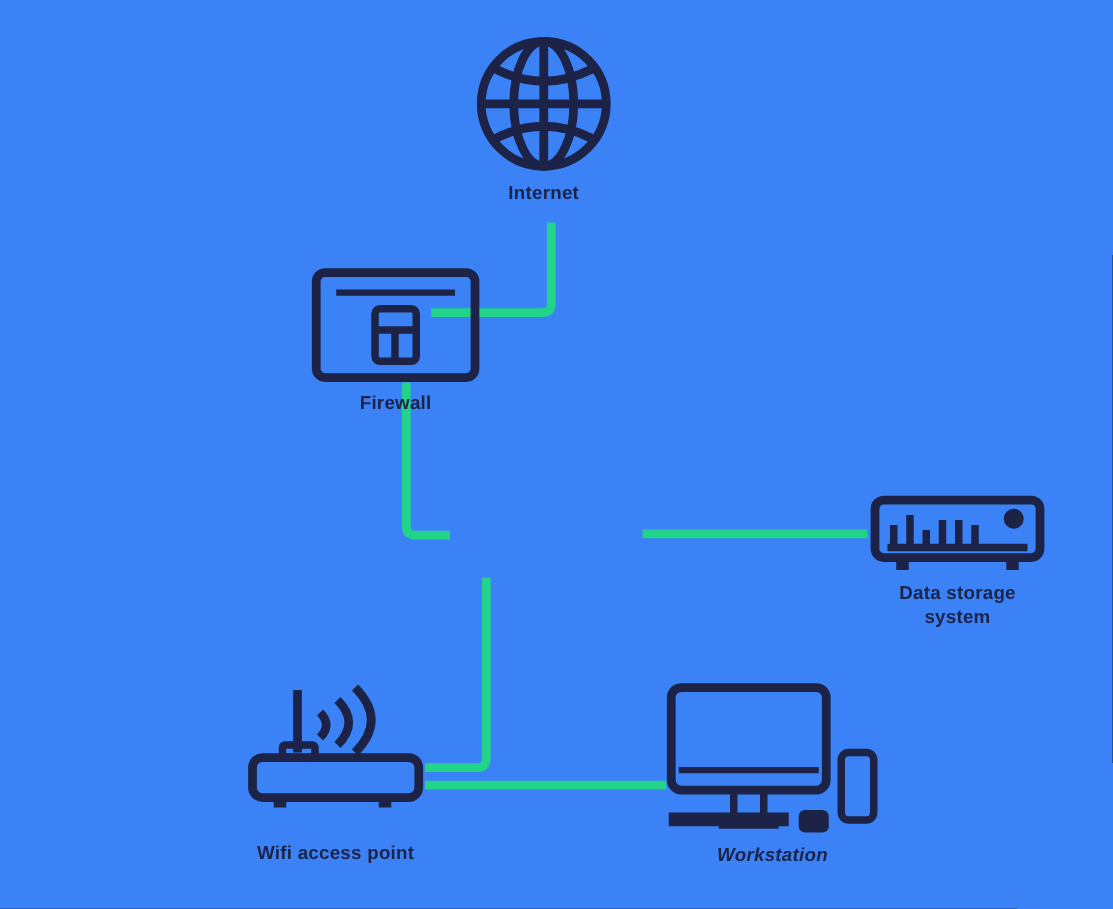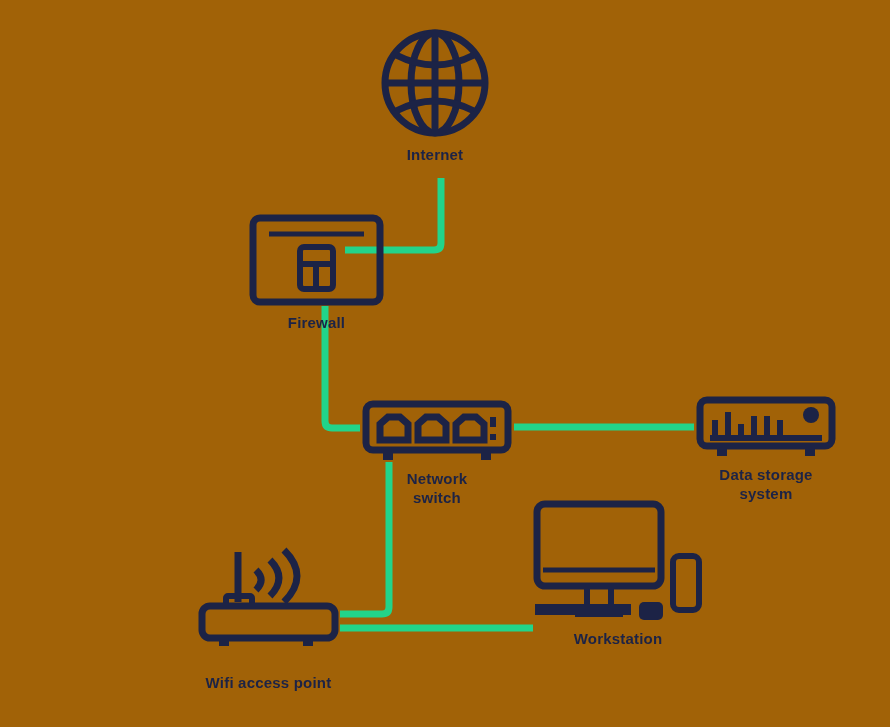--- a/index.html
+++ b/index.html
@@ -17,7 +17,7 @@
     position: relative;
     width: 890px;
     height: 727px;
-    background: #a16207;
+    background: #3b82f6;
   }
   .node {
     position: absolute;

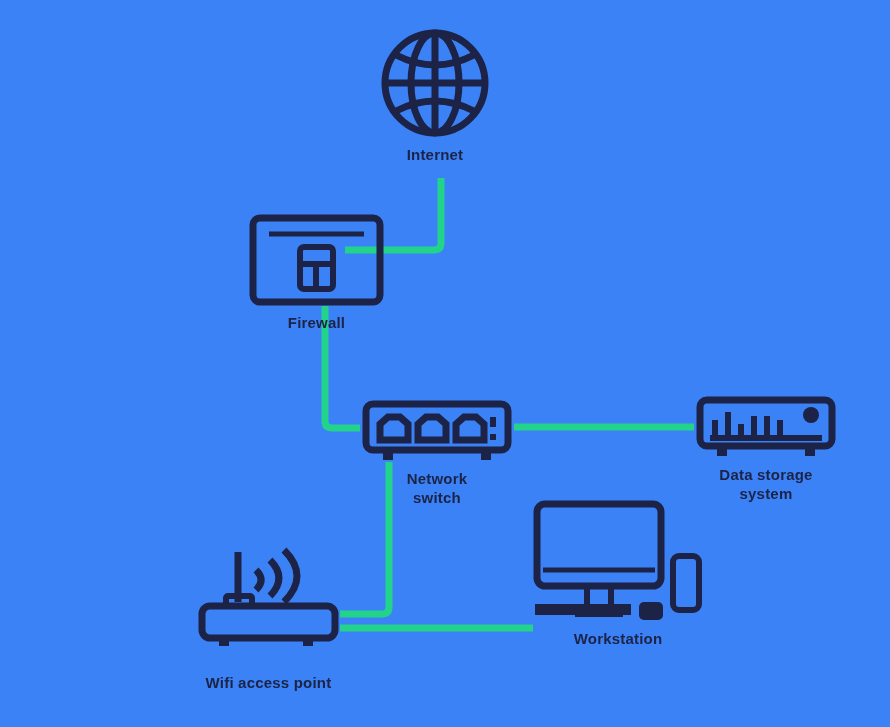--- a/index.html
+++ b/index.html
@@ -95,24 +95,6 @@
     <span class="node-label">Firewall</span>
   </div>
 
-  <div class="node" style="left:362px; top:400px; width:150px;">
-    <span>
-      <svg width="150" height="62" viewBox="0 0 150 62">
-        <g fill="none" stroke="#1c2346" stroke-width="7">
-          <rect x="4" y="4" width="142" height="46" rx="7"></rect>
-          <path d="M 18 40 L 18 24 L 26 17 L 38 17 L 46 24 L 46 40 Z"></path>
-          <path d="M 56 40 L 56 24 L 64 17 L 76 17 L 84 24 L 84 40 Z"></path>
-          <path d="M 94 40 L 94 24 L 102 17 L 114 17 L 122 24 L 122 40 Z"></path>
-          <line x1="131" y1="17" x2="131" y2="27" stroke-width="6"></line>
-          <line x1="131" y1="34" x2="131" y2="40" stroke-width="6"></line>
-          <line x1="26" y1="50" x2="26" y2="60" stroke-width="10"></line>
-          <line x1="124" y1="50" x2="124" y2="60" stroke-width="10"></line>
-        </g>
-      </svg>
-    </span>
-    <span class="node-label">Network
-switch</span>
-  </div>
 
   <div class="node" style="left:696px; top:396px; width:140px;justify-content:space-between;">
     <span>

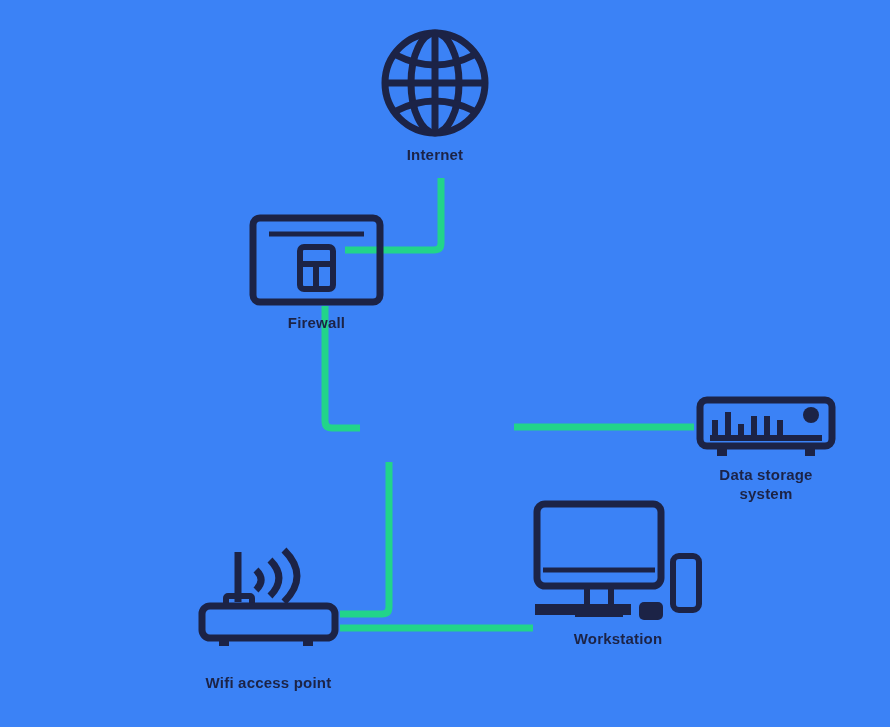--- a/index.html
+++ b/index.html
@@ -138,7 +138,7 @@
     <span class="node-label">Wifi access point</span>
   </div>
 
-  <div class="node" style="left:533px; top:500px; width:170px;">
+  <div class="node" style="left:533px; top:546px; width:170px;font-style:italic;">
     <span>
       <svg width="170" height="122" viewBox="0 0 170 122">
         <g fill="none" stroke="#1c2346" stroke-width="7">

